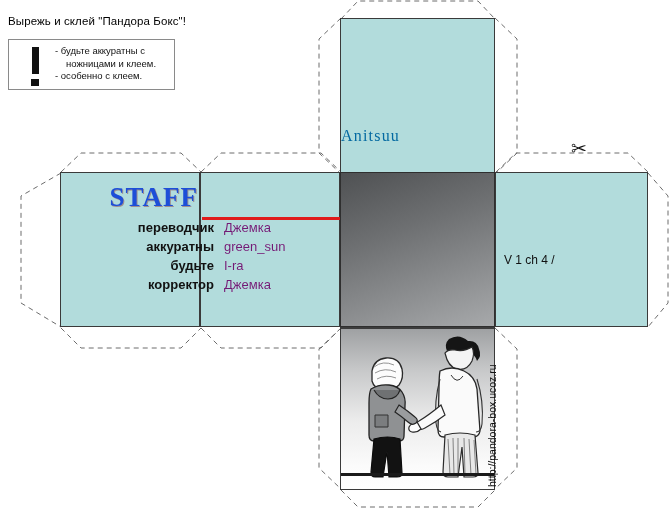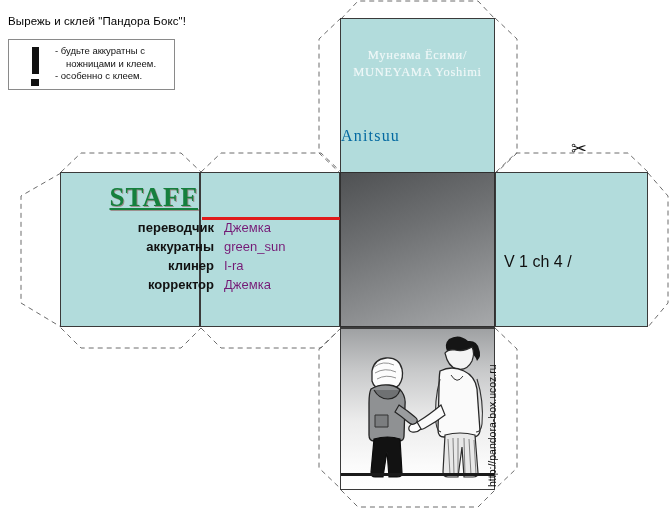--- a/index.html
+++ b/index.html
@@ -166,10 +166,6 @@
   <div class="scissors">✂</div>
 
   <div class="panel teal" id="panel-top">
-    <div class="top-name">
-      <div>Мунеяма Ёсими/</div>
-      <div>MUNEYAMA Yoshimi</div>
-    </div>
     <div class="top-group">Anitsuu</div>
   </div>
 

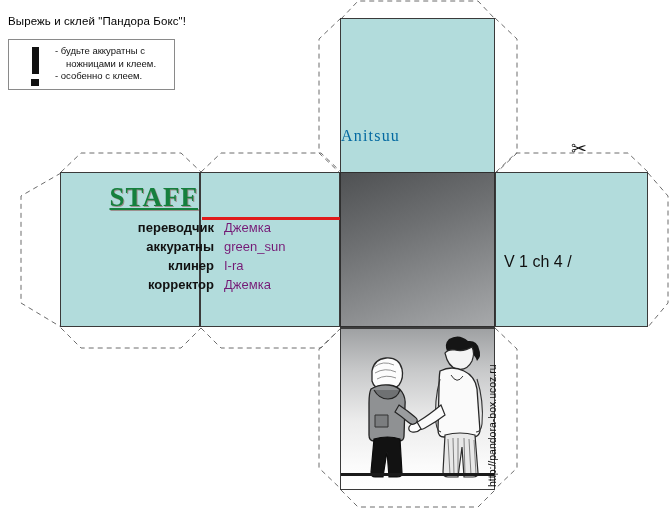--- a/index.html
+++ b/index.html
@@ -44,10 +44,10 @@
 
   
   #staff-wrap{position:absolute;left:60px;top:172px;width:280px;height:155px;}
-  .staff-title{position:absolute;right:142px;top:10px;color:#15803d;
+  .staff-title{position:absolute;right:142px;top:10px;color:#1d4ed8;
                font-family:"Liberation Serif",serif;font-weight:bold;font-size:27px;
                letter-spacing:1px;line-height:30px;
-               text-shadow:1px 1px 0 rgba(120,0,0,.35);text-decoration:underline;}
+               text-shadow:1px 1px 0 rgba(120,0,0,.35);}
   .staff-rule{position:absolute;left:142px;top:45px;width:196px;height:2.5px;background:#e01b1b;}
   .staff-rows{position:absolute;left:0;top:46px;width:280px;}
   .srow{height:19px;display:flex;align-items:flex-start;margin-left:22px;}

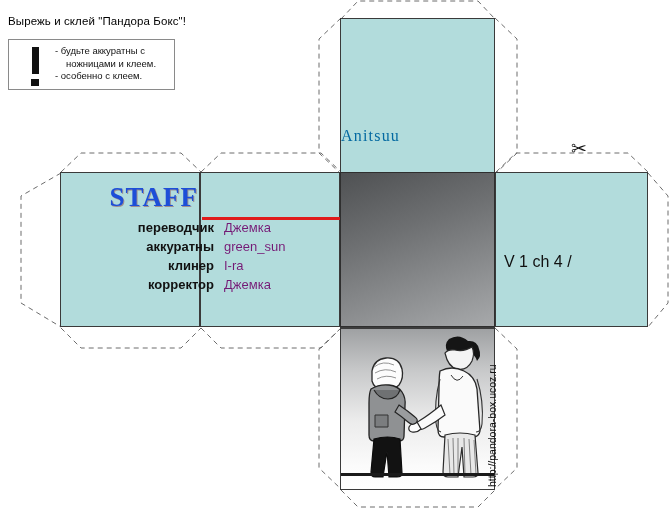--- a/index.html
+++ b/index.html
@@ -185,7 +185,7 @@
           <div class="sname">green_sun</div>
         </div>
         <div class="srow">
-          <div class="srole">клинер</div>
+          <div class="srole">будьте</div>
           <div class="sname">I-ra</div>
         </div>
         <div class="srow">

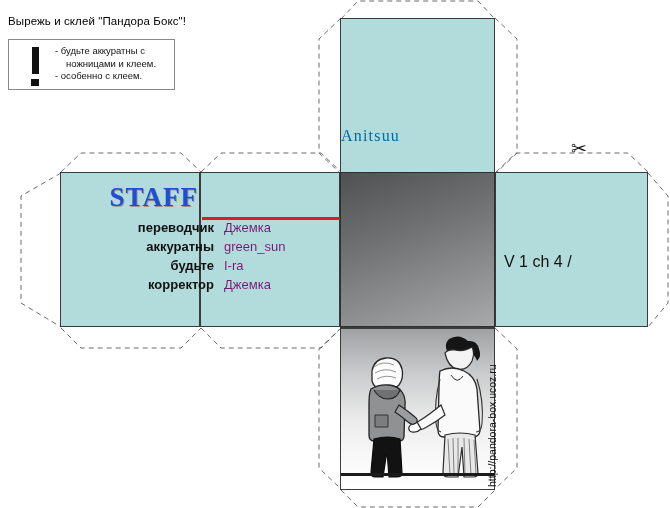--- a/index.html
+++ b/index.html
@@ -57,7 +57,7 @@
          text-shadow:0 0 1px rgba(255,255,255,.35);}
 
   
-  .chaptxt{position:absolute;left:8px;top:80px;font-size:16px;color:#111;}
+  .chaptxt{position:absolute;left:8px;top:80px;font-size:12px;color:#111;}
 
   
   .urlv{position:absolute;left:483px;top:330px;width:18px;height:160px;}

